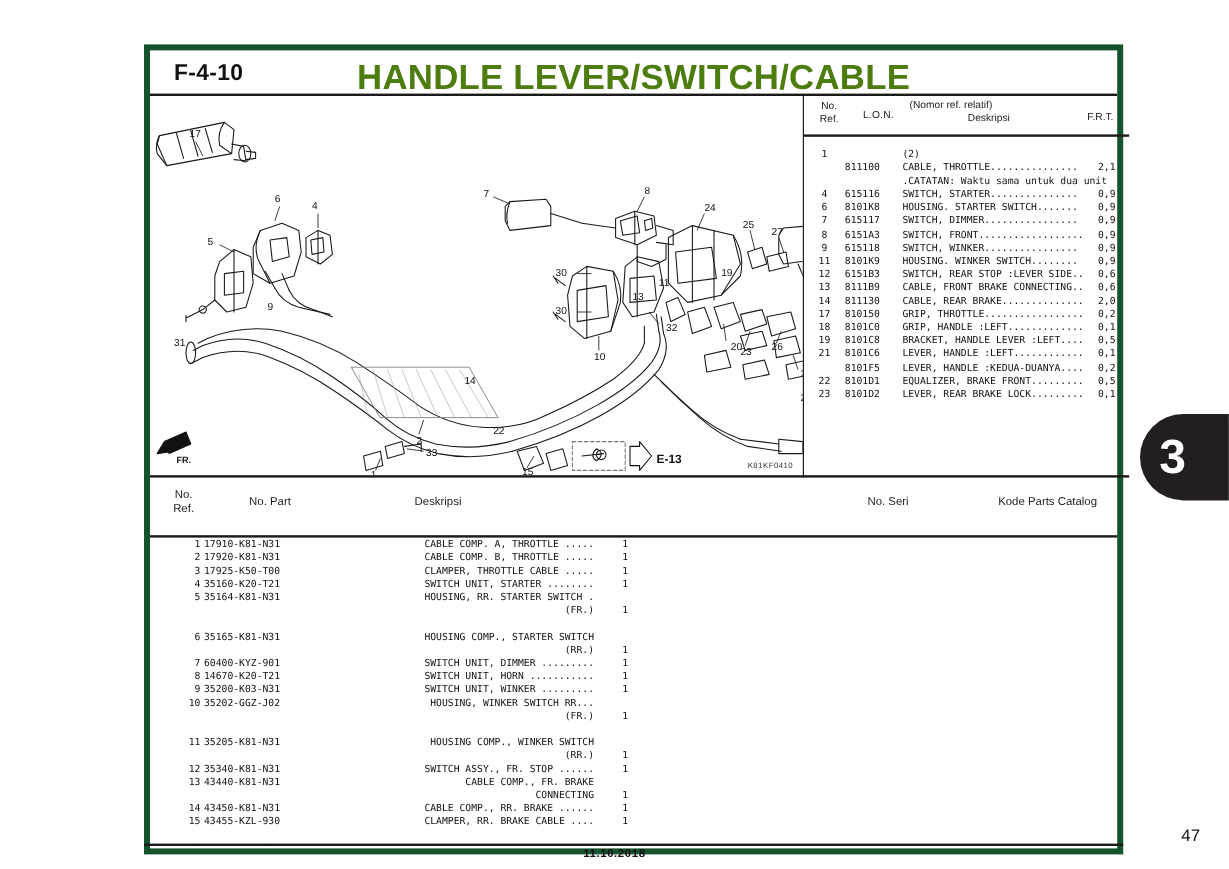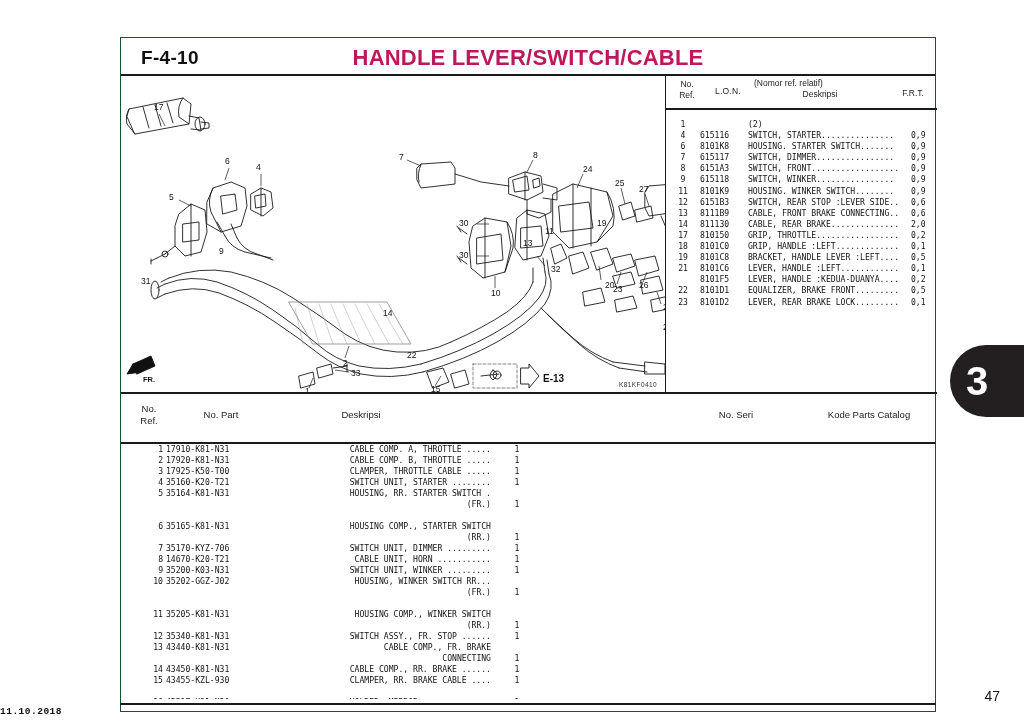--- a/index.html
+++ b/index.html
@@ -22,7 +22,7 @@
     top: 37px;
     width: 816px;
     height: 675px;
-    border: 1px solid #14532d;
+    border: 5px solid #14532d;
     box-sizing: border-box;
     background: #fff;
   }

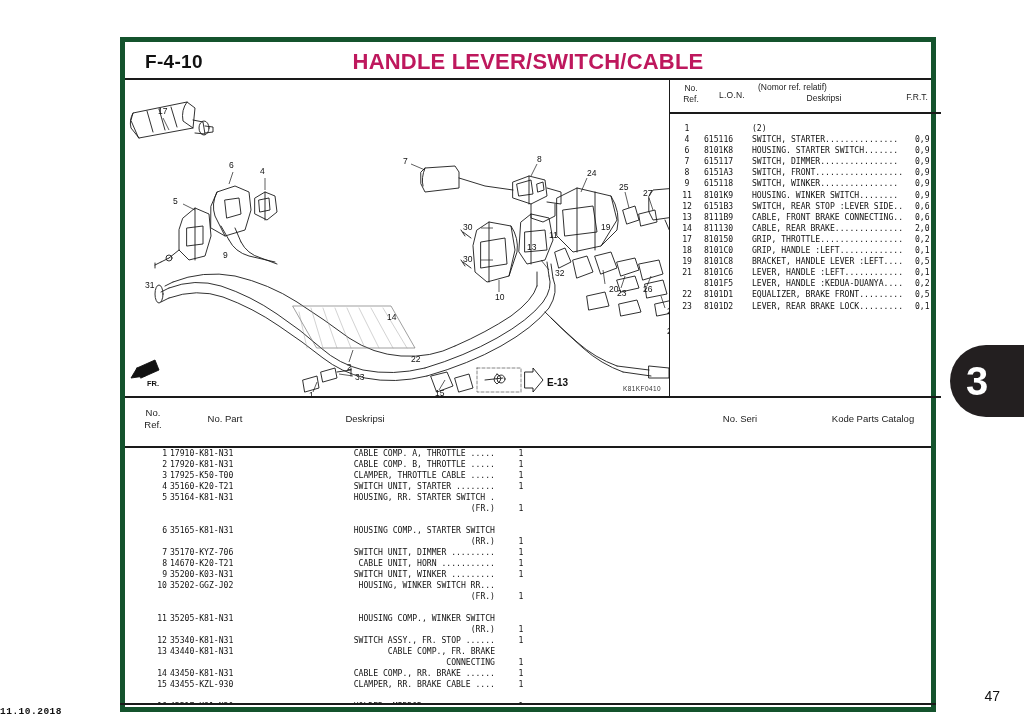--- a/index.html
+++ b/index.html
@@ -49,9 +49,9 @@
     left: 0; top: 7px;
     width: 100%;
     text-align: center;
-    font-size: 22px;
+    font-size: 29px;
     font-weight: bold;
-    color: #be185d;
+    color: #4d7c0f;
     letter-spacing: .2px;
   }
 

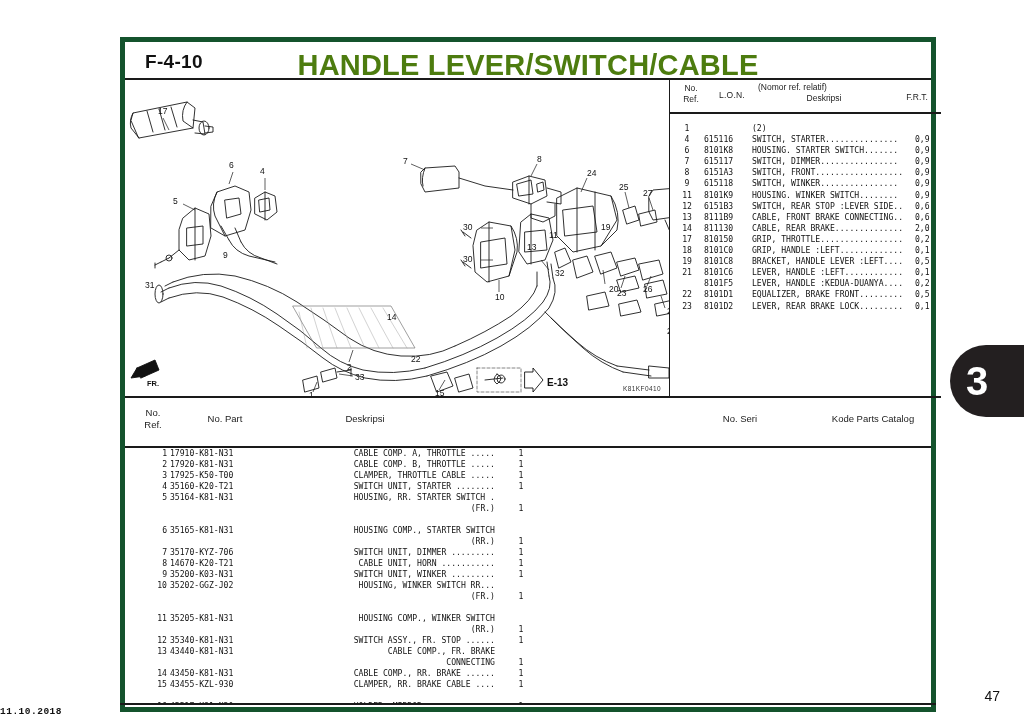--- a/index.html
+++ b/index.html
@@ -482,6 +482,7 @@
     </div>
     <div id="lon-body">
         <div class="lon-row"><div class="lon-ref">1</div><div class="lon-num"></div><div class="lon-desc">(2)</div><div class="lon-frt"></div></div>
+        <div class="lon-row"><div class="lon-ref"></div><div class="lon-num">811100</div><div class="lon-desc">CABLE, THROTTLE...............</div><div class="lon-frt">2,1</div></div>
         <div class="lon-row"><div class="lon-ref">4</div><div class="lon-num">615116</div><div class="lon-desc">SWITCH, STARTER...............</div><div class="lon-frt">0,9</div></div>
         <div class="lon-row"><div class="lon-ref">6</div><div class="lon-num">8101K8</div><div class="lon-desc">HOUSING. STARTER SWITCH.......</div><div class="lon-frt">0,9</div></div>
         <div class="lon-row"><div class="lon-ref">7</div><div class="lon-num">615117</div><div class="lon-desc">SWITCH, DIMMER................</div><div class="lon-frt">0,9</div></div>

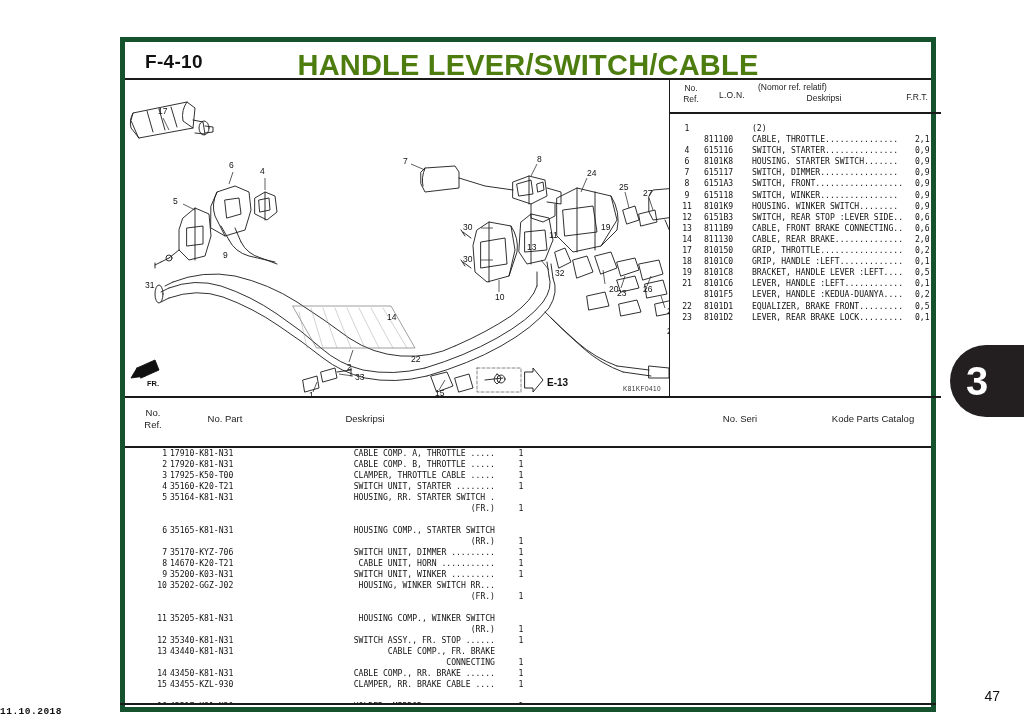--- a/index.html
+++ b/index.html
@@ -483,6 +483,7 @@
     <div id="lon-body">
         <div class="lon-row"><div class="lon-ref">1</div><div class="lon-num"></div><div class="lon-desc">(2)</div><div class="lon-frt"></div></div>
         <div class="lon-row"><div class="lon-ref"></div><div class="lon-num">811100</div><div class="lon-desc">CABLE, THROTTLE...............</div><div class="lon-frt">2,1</div></div>
+        <div class="lon-row"><div class="lon-note">.CATATAN: Waktu sama untuk dua unit</div></div>
         <div class="lon-row"><div class="lon-ref">4</div><div class="lon-num">615116</div><div class="lon-desc">SWITCH, STARTER...............</div><div class="lon-frt">0,9</div></div>
         <div class="lon-row"><div class="lon-ref">6</div><div class="lon-num">8101K8</div><div class="lon-desc">HOUSING. STARTER SWITCH.......</div><div class="lon-frt">0,9</div></div>
         <div class="lon-row"><div class="lon-ref">7</div><div class="lon-num">615117</div><div class="lon-desc">SWITCH, DIMMER................</div><div class="lon-frt">0,9</div></div>

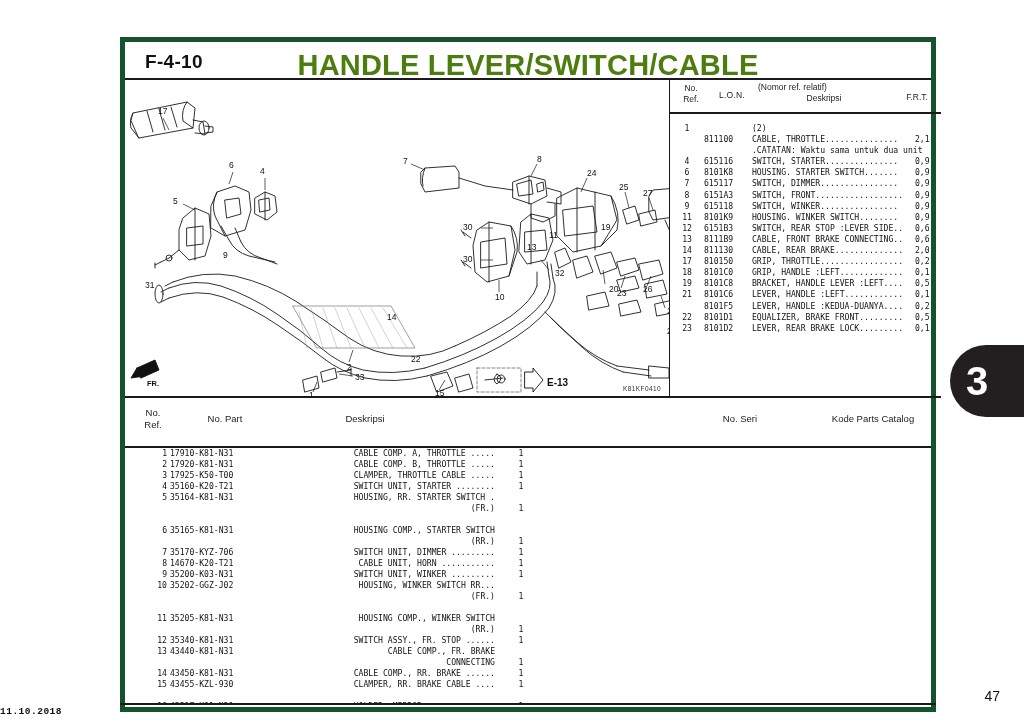--- a/index.html
+++ b/index.html
@@ -521,7 +521,7 @@
       <div class="pl-row spacer"></div>
       <div class="pl-row"><div class="pl-ref">6</div><div class="pl-part">35165-K81-N31</div><div class="pl-desc">HOUSING COMP., STARTER SWITCH</div><div class="pl-qty"></div></div>
       <div class="pl-row"><div class="pl-ref"></div><div class="pl-part"></div><div class="pl-desc">    (RR.)</div><div class="pl-qty">1</div></div>
-      <div class="pl-row"><div class="pl-ref">7</div><div class="pl-part">35170-KYZ-706</div><div class="pl-desc">SWITCH UNIT, DIMMER .........</div><div class="pl-qty">1</div></div>
+      <div class="pl-row"><div class="pl-ref">7</div><div class="pl-part">60400-KYZ-901</div><div class="pl-desc">SWITCH UNIT, DIMMER .........</div><div class="pl-qty">1</div></div>
       <div class="pl-row"><div class="pl-ref">8</div><div class="pl-part">14670-K20-T21</div><div class="pl-desc">CABLE UNIT, HORN ...........</div><div class="pl-qty">1</div></div>
       <div class="pl-row"><div class="pl-ref">9</div><div class="pl-part">35200-K03-N31</div><div class="pl-desc">SWITCH UNIT, WINKER .........</div><div class="pl-qty">1</div></div>
       <div class="pl-row"><div class="pl-ref">10</div><div class="pl-part">35202-GGZ-J02</div><div class="pl-desc">HOUSING, WINKER SWITCH RR...</div><div class="pl-qty"></div></div>

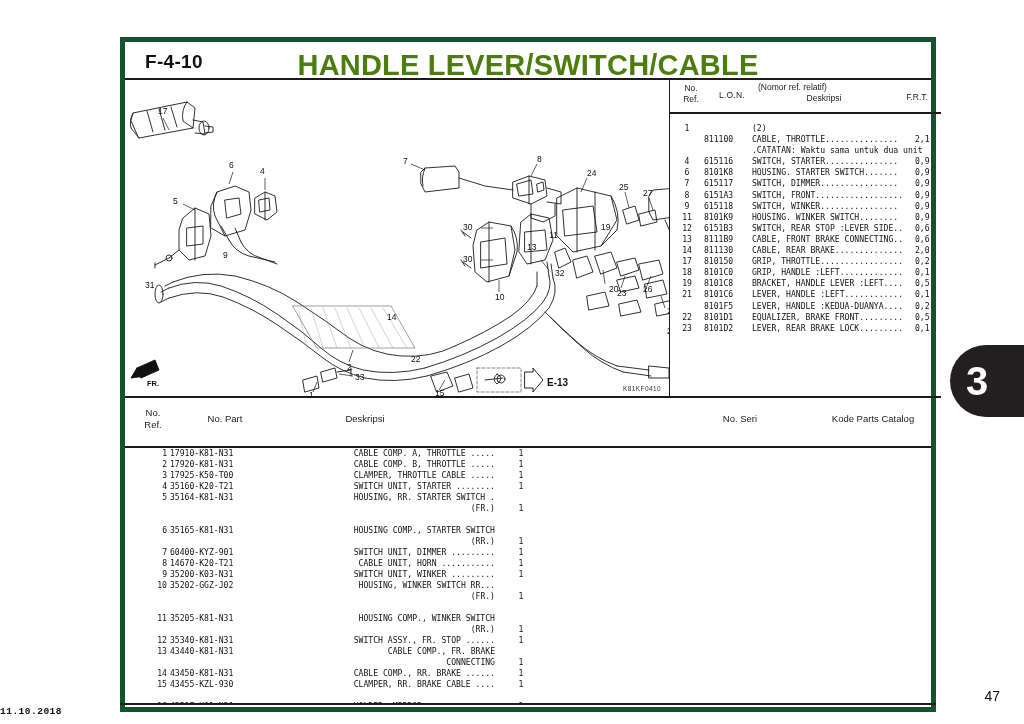--- a/index.html
+++ b/index.html
@@ -522,7 +522,7 @@
       <div class="pl-row"><div class="pl-ref">6</div><div class="pl-part">35165-K81-N31</div><div class="pl-desc">HOUSING COMP., STARTER SWITCH</div><div class="pl-qty"></div></div>
       <div class="pl-row"><div class="pl-ref"></div><div class="pl-part"></div><div class="pl-desc">    (RR.)</div><div class="pl-qty">1</div></div>
       <div class="pl-row"><div class="pl-ref">7</div><div class="pl-part">60400-KYZ-901</div><div class="pl-desc">SWITCH UNIT, DIMMER .........</div><div class="pl-qty">1</div></div>
-      <div class="pl-row"><div class="pl-ref">8</div><div class="pl-part">14670-K20-T21</div><div class="pl-desc">CABLE UNIT, HORN ...........</div><div class="pl-qty">1</div></div>
+      <div class="pl-row"><div class="pl-ref">8</div><div class="pl-part">14670-K20-T21</div><div class="pl-desc">SWITCH UNIT, HORN ...........</div><div class="pl-qty">1</div></div>
       <div class="pl-row"><div class="pl-ref">9</div><div class="pl-part">35200-K03-N31</div><div class="pl-desc">SWITCH UNIT, WINKER .........</div><div class="pl-qty">1</div></div>
       <div class="pl-row"><div class="pl-ref">10</div><div class="pl-part">35202-GGZ-J02</div><div class="pl-desc">HOUSING, WINKER SWITCH RR...</div><div class="pl-qty"></div></div>
       <div class="pl-row"><div class="pl-ref"></div><div class="pl-part"></div><div class="pl-desc">    (FR.)</div><div class="pl-qty">1</div></div>

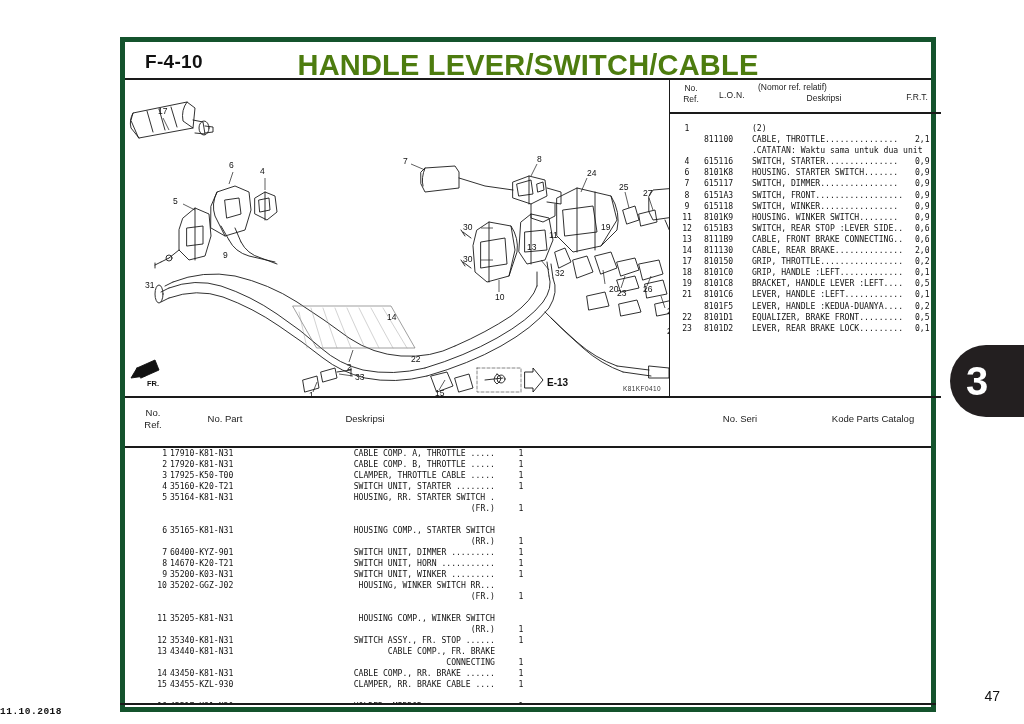--- a/index.html
+++ b/index.html
@@ -172,12 +172,11 @@
     position: absolute;
     left: 0; top: 706px;
     width: 1024px;
-    text-align: left;
+    text-align: center;
     font-size: 9.5px;
     font-weight: bold;
     color: #111;
     letter-spacing: .5px;
-    font-family: Liberation Mono, monospace;
   }
 
   

